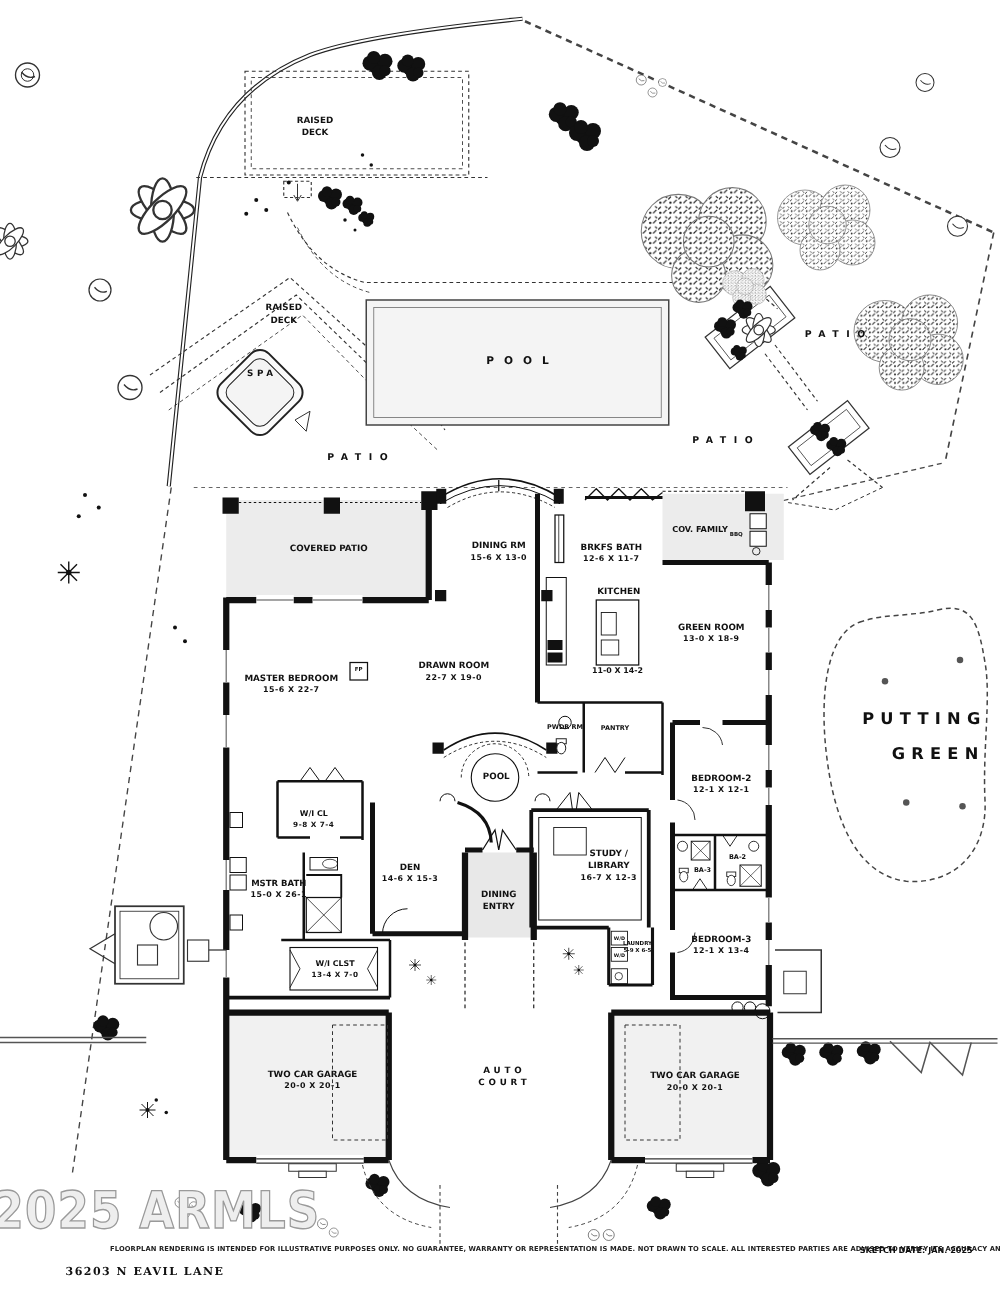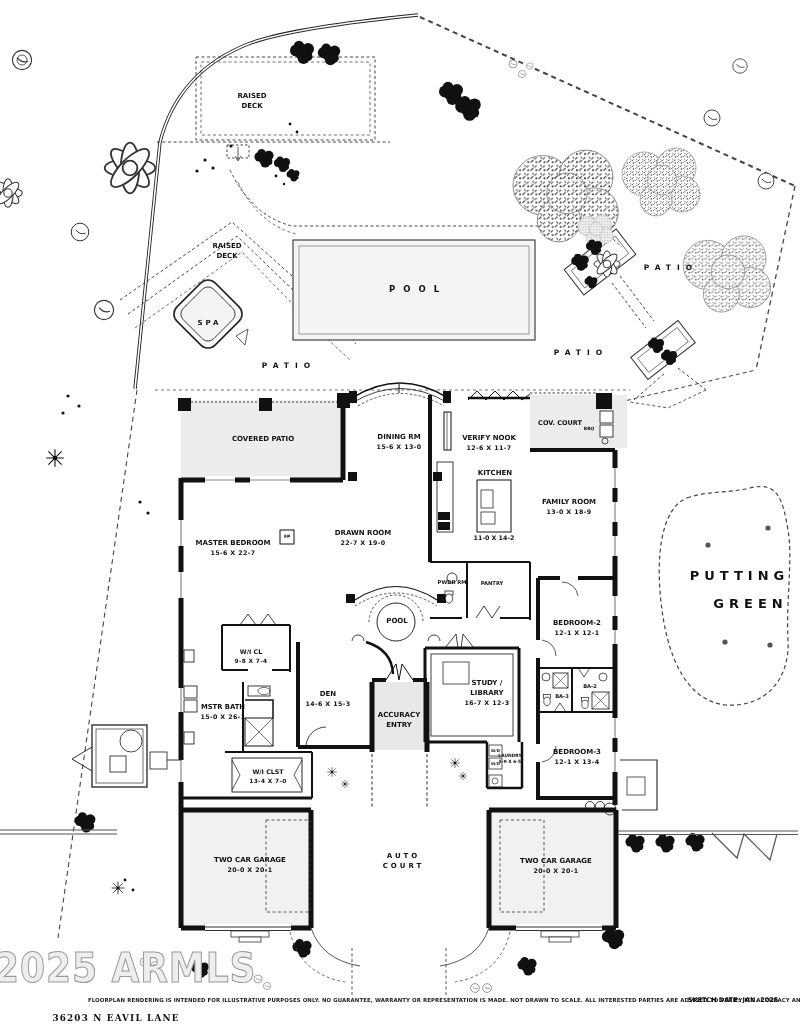--- a/index.html
+++ b/index.html
@@ -418,7 +418,7 @@
   <div>RAISED</div>
     <div>DECK</div>
 </div>
-<div class="lbl ls3" style="left:208px;top:324px">SPA</div>
+<div class="lbl ls3" style="left:208px;top:300px">SPA</div>
 <div class="lbl ls8" style="left:414px;top:290px">POOL</div>
 <div class="lbl ls6" style="left:286px;top:366px">PATIO</div>
 <div class="lbl ls6" style="left:578px;top:353px">PATIO</div>

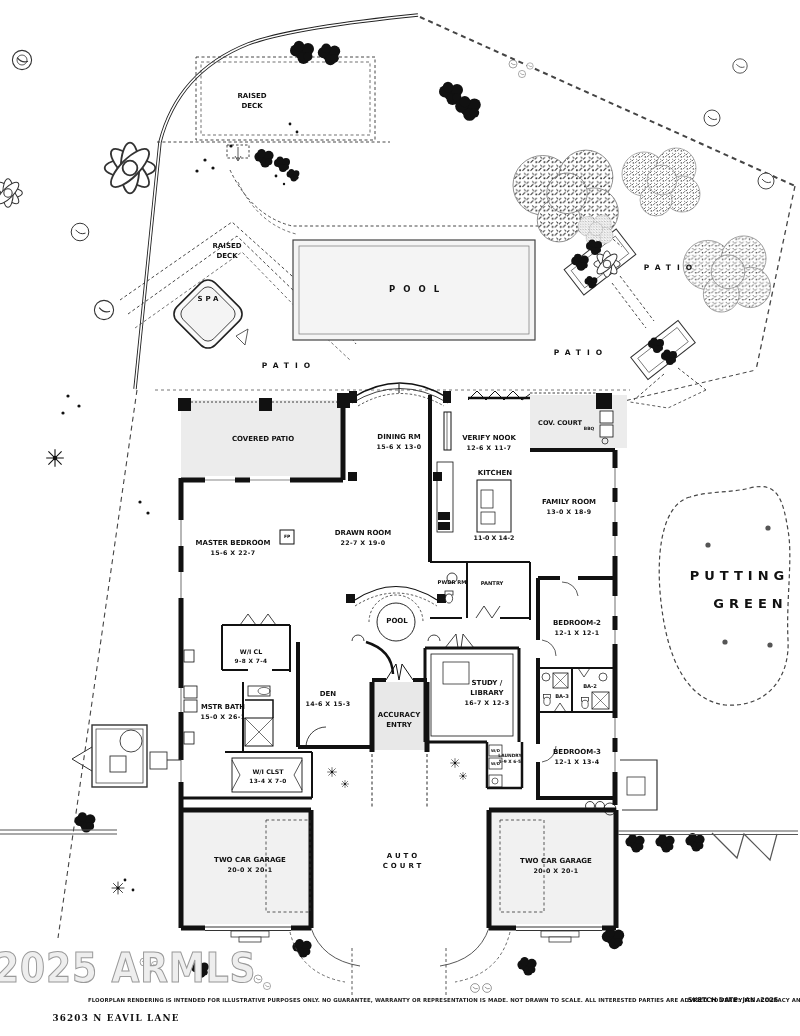--- a/index.html
+++ b/index.html
@@ -433,7 +433,7 @@
   <div>VERIFY NOOK</div>
     <div class="dim">12-6 X 11-7</div>
 </div>
-<div class="lbl" style="left:560px;top:424px;font-size:6.5px">COV. COURT</div>
+<div class="lbl" style="left:560px;top:424px;font-size:6.5px">COV. FAMILY</div>
 <div class="lbl t45" style="left:589px;top:429px">BBQ</div>
 <div class="lbl" style="left:495px;top:474px">KITCHEN</div>
 <div class="lbl dim" style="left:494px;top:538px;font-size:6.3px">11-0 X 14-2</div>

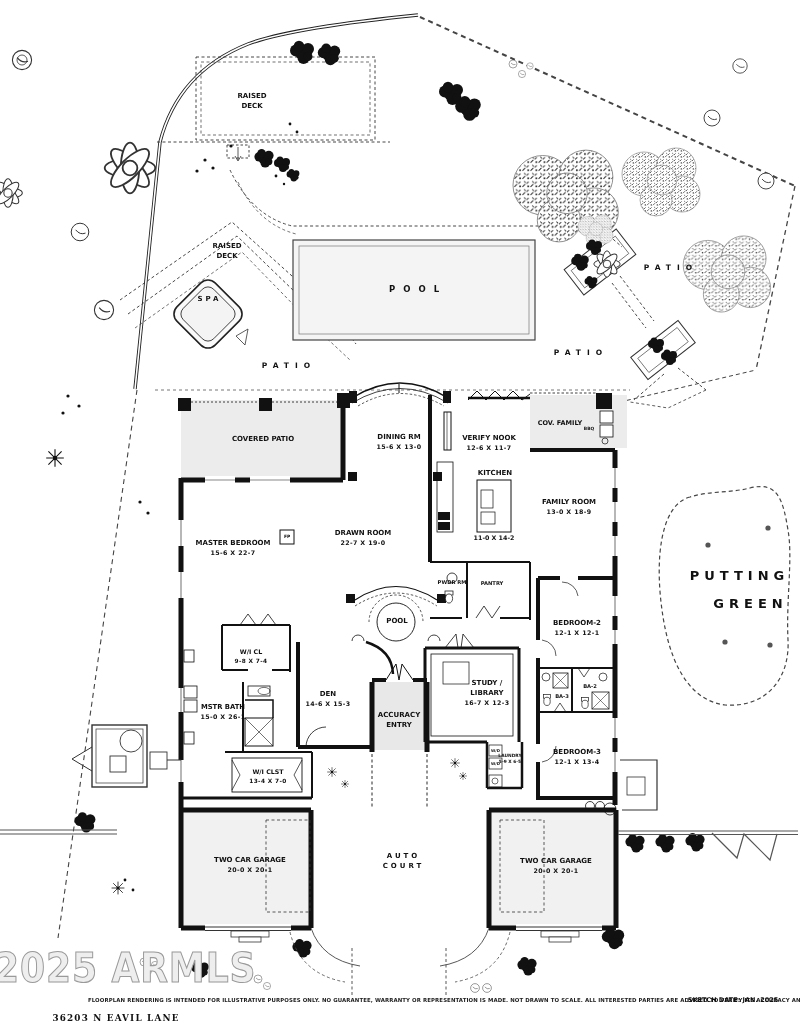--- a/index.html
+++ b/index.html
@@ -430,7 +430,7 @@
     <div class="dim">15-6 X 13-0</div>
 </div>
 <div class="lbl" style="left:489px;top:443px">
-  <div>VERIFY NOOK</div>
+  <div>BRKFS BATH</div>
     <div class="dim">12-6 X 11-7</div>
 </div>
 <div class="lbl" style="left:560px;top:424px;font-size:6.5px">COV. FAMILY</div>

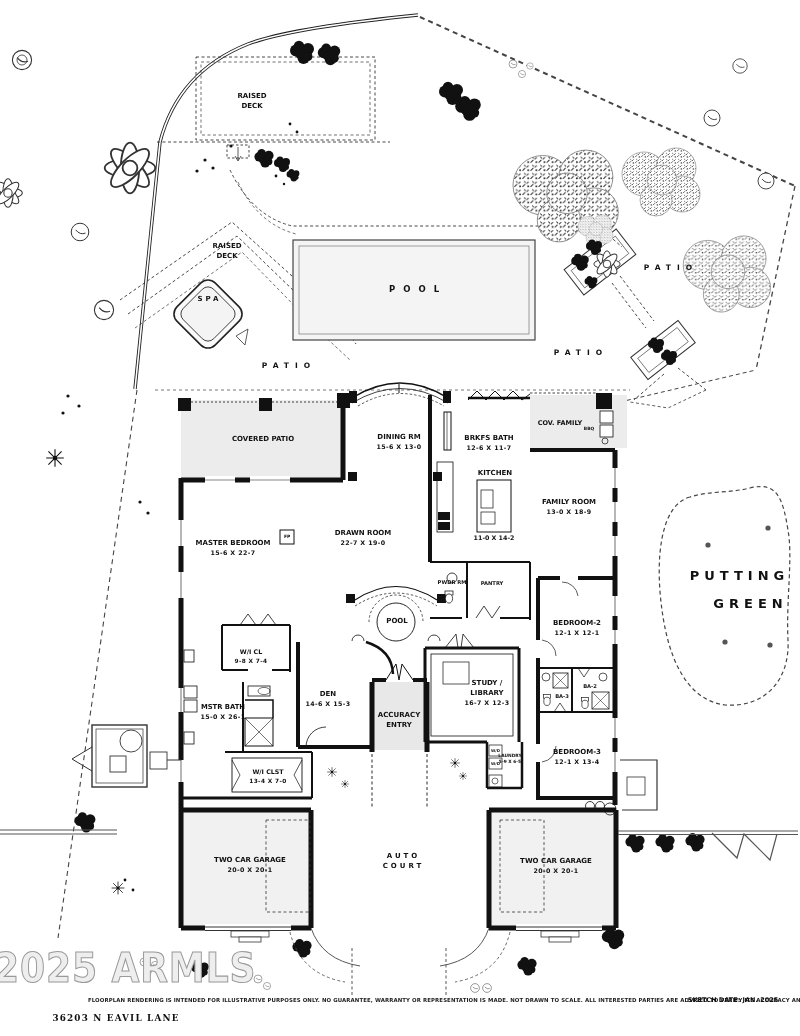--- a/index.html
+++ b/index.html
@@ -438,7 +438,7 @@
 <div class="lbl" style="left:495px;top:474px">KITCHEN</div>
 <div class="lbl dim" style="left:494px;top:538px;font-size:6.3px">11-0 X 14-2</div>
 <div class="lbl" style="left:569px;top:507px">
-  <div>FAMILY ROOM</div>
+  <div>GREEN ROOM</div>
     <div class="dim">13-0 X 18-9</div>
 </div>
 <div class="lbl" style="left:363px;top:538px">

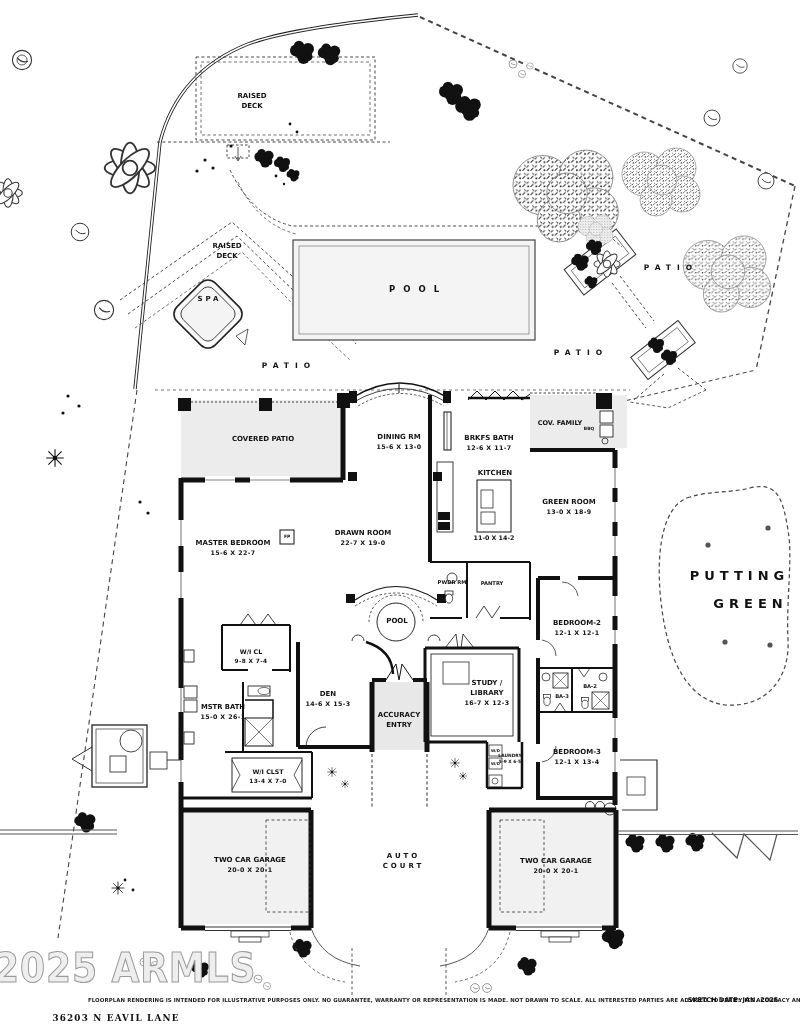--- a/index.html
+++ b/index.html
@@ -485,7 +485,7 @@
     <div class="dim" style="font-size:5.8px">13-4 X 7-0</div>
 </div>
 <div class="lbl" style="left:399px;top:721px">
-  <div>ACCURACY</div>
+  <div>DINING</div>
     <div>ENTRY</div>
 </div>
 <div class="lbl t45" style="left:510px;top:759px">

